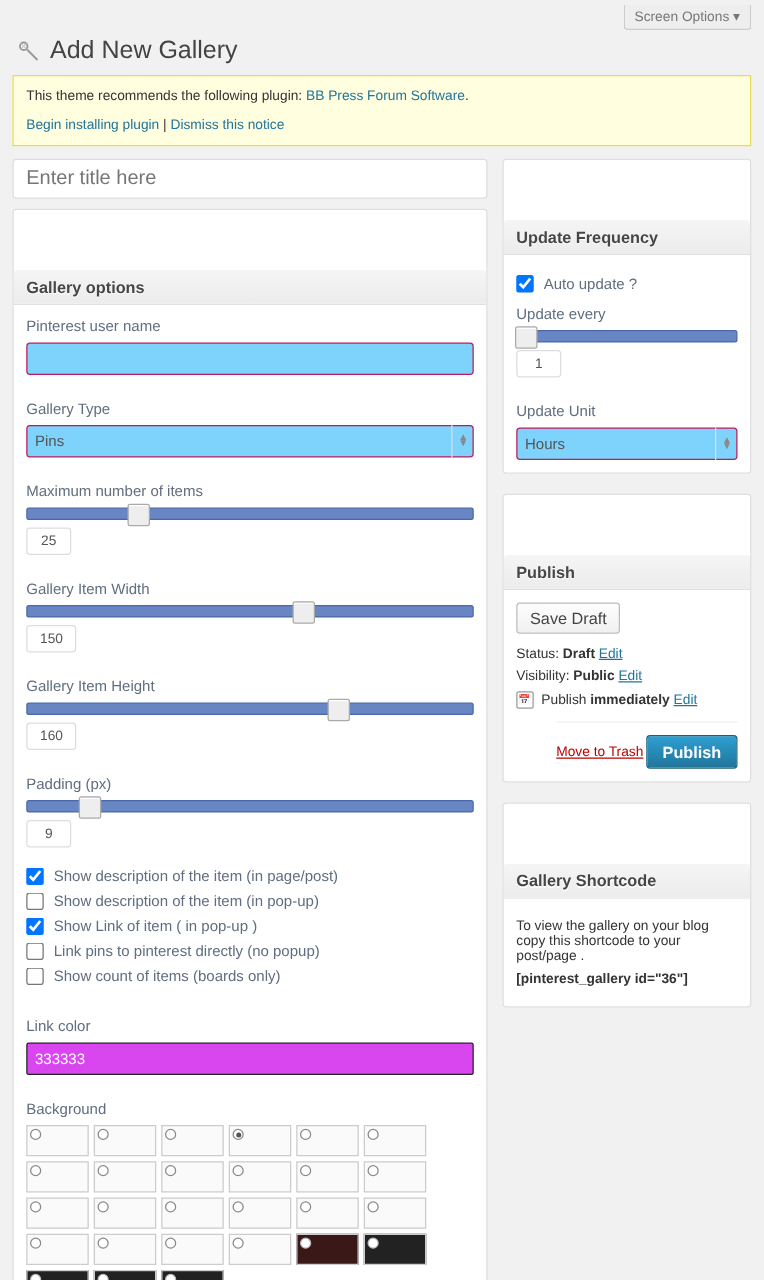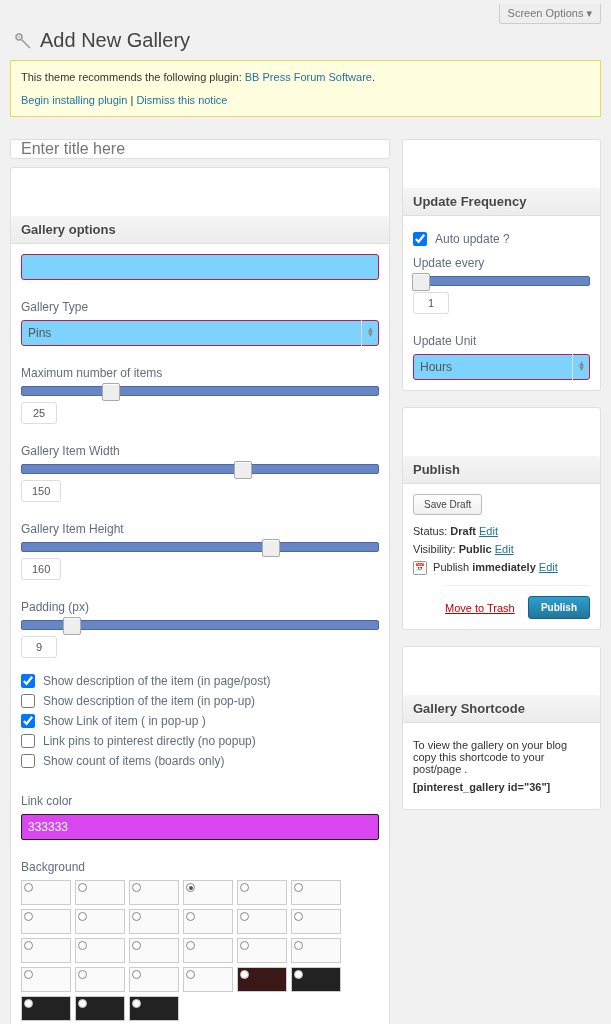--- a/index.html
+++ b/index.html
@@ -10,7 +10,7 @@
 .page-title { display: flex; align-items: center; padding: 4px 0 8px 0; text-align: right; }
 .page-title .pin-icon { margin-right: 6px; color: #888; }
 .page-title h1 { font-size: 20px; font-weight: normal; color: #444; }
-.notice { background: #ffffe0; border: 1px solid #e6db55; padding: 8px 10px; margin-bottom: 22px; line-height: 1.5; font-size: 11px; }
+.notice { background: #ffffe0; border: 1px solid #e6db55; padding: 8px 10px; margin-bottom: 10px; line-height: 1.5; font-size: 11px; }
 .notice a { color: #21759b; text-decoration: none; }
 .layout { display: flex; gap: 12px; }
 .col-main { flex: 0 0 380px; }

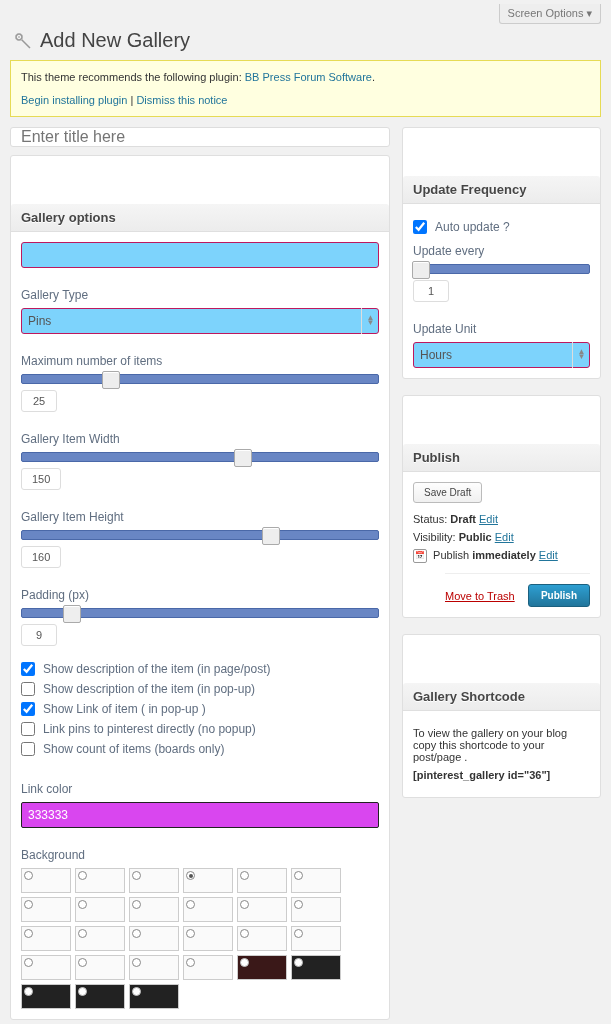--- a/index.html
+++ b/index.html
@@ -15,7 +15,7 @@
 .layout { display: flex; gap: 12px; }
 .col-main { flex: 0 0 380px; }
 .col-side { flex: 1; }
-.title-input { width: 100%; height: 20px; padding: 4px 10px; font-size: 16px; color: #999; border: 1px solid #ddd; border-radius: 3px; background: #fff; margin-bottom: 8px; }
+.title-input { width: 100%; height: 32px; padding: 4px 10px; font-size: 16px; color: #999; border: 1px solid #ddd; border-radius: 3px; background: #fff; margin-bottom: 8px; }
 .postbox { background: #fff; border: 1px solid #dfdfdf; border-radius: 3px; margin-bottom: 16px; }
 .postbox-header { background: linear-gradient(#f5f5f5, #ececec); border-bottom: 1px solid #dfdfdf; padding: 6px 10px; border-radius: 3px 3px 0 0; margin-top: 48px; }
 .postbox-header h3 { font-size: 13px; font-weight: bold; color: #464646; text-shadow: 0 1px 0 #fff; }

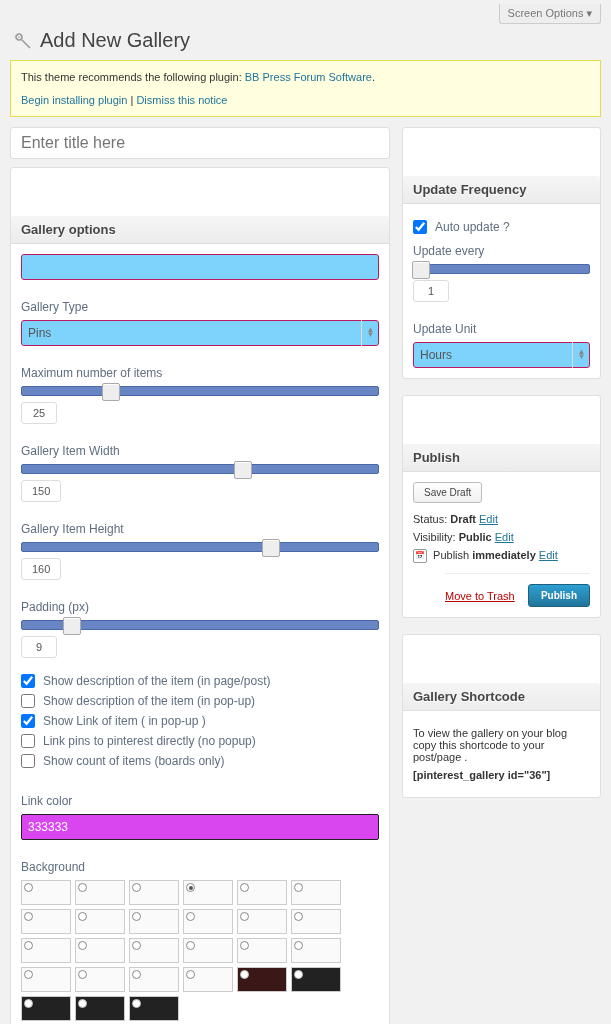--- a/index.html
+++ b/index.html
@@ -88,6 +88,7 @@
           </div>
         <div class="postbox-inside">
 
+          <label class="field-label">Pinterest user name</label>
           <input type="text" class="text-input" value="" style="">
 
           <div class="spacer"></div>

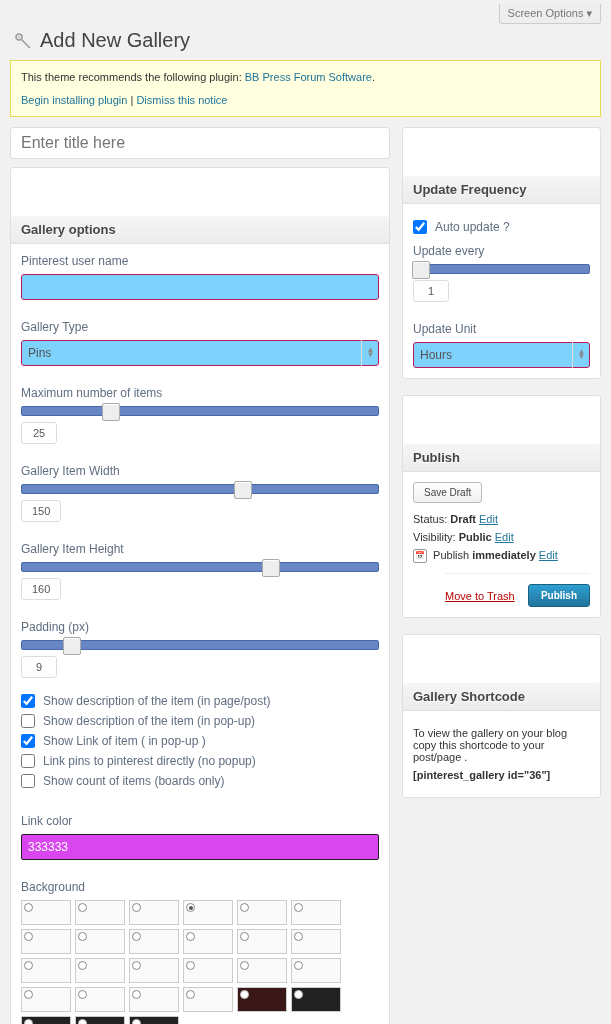--- a/index.html
+++ b/index.html
@@ -44,7 +44,7 @@
 .side-row .date-icon { display: inline-block; width: 14px; height: 14px; border: 1px solid #999; border-radius: 2px; font-size: 8px; text-align: center; line-height: 12px; margin-right: 3px; vertical-align: middle; color: #777; }
 .publish-footer { display: flex; justify-content: space-between; align-items: center; border-top: 1px solid #eee; padding-top: 10px; margin-top: 10px; margin-left: 32px; }
 .trash-link { color: #b00; text-decoration: underline; font-size: 11px; cursor: pointer; }
-.btn { border: 1px solid #bbb; background: linear-gradient(#fefefe, #f0f0f0); border-radius: 3px; padding: 4px 10px; font-size: 10px; cursor: pointer; color: #444; text-align: center; }
+.btn { border: 1px solid #bbb; background: linear-gradient(#fefefe, #f0f0f0); border-radius: 3px; padding: 4px 10px; font-size: 13px; cursor: pointer; color: #444; text-align: center; }
 .btn-primary { background: linear-gradient(#2e9fd2, #21759b); border-color: #1b607f; color: #fff; padding: 5px 12px; font-weight: bold; }
 .update-slider-track { position: relative; height: 10px; background: #6986c4; border: 1px solid #4a68a8; border-radius: 2px; margin-top: 4px; width: 100%; }
 .spacer { height: 10px; }

